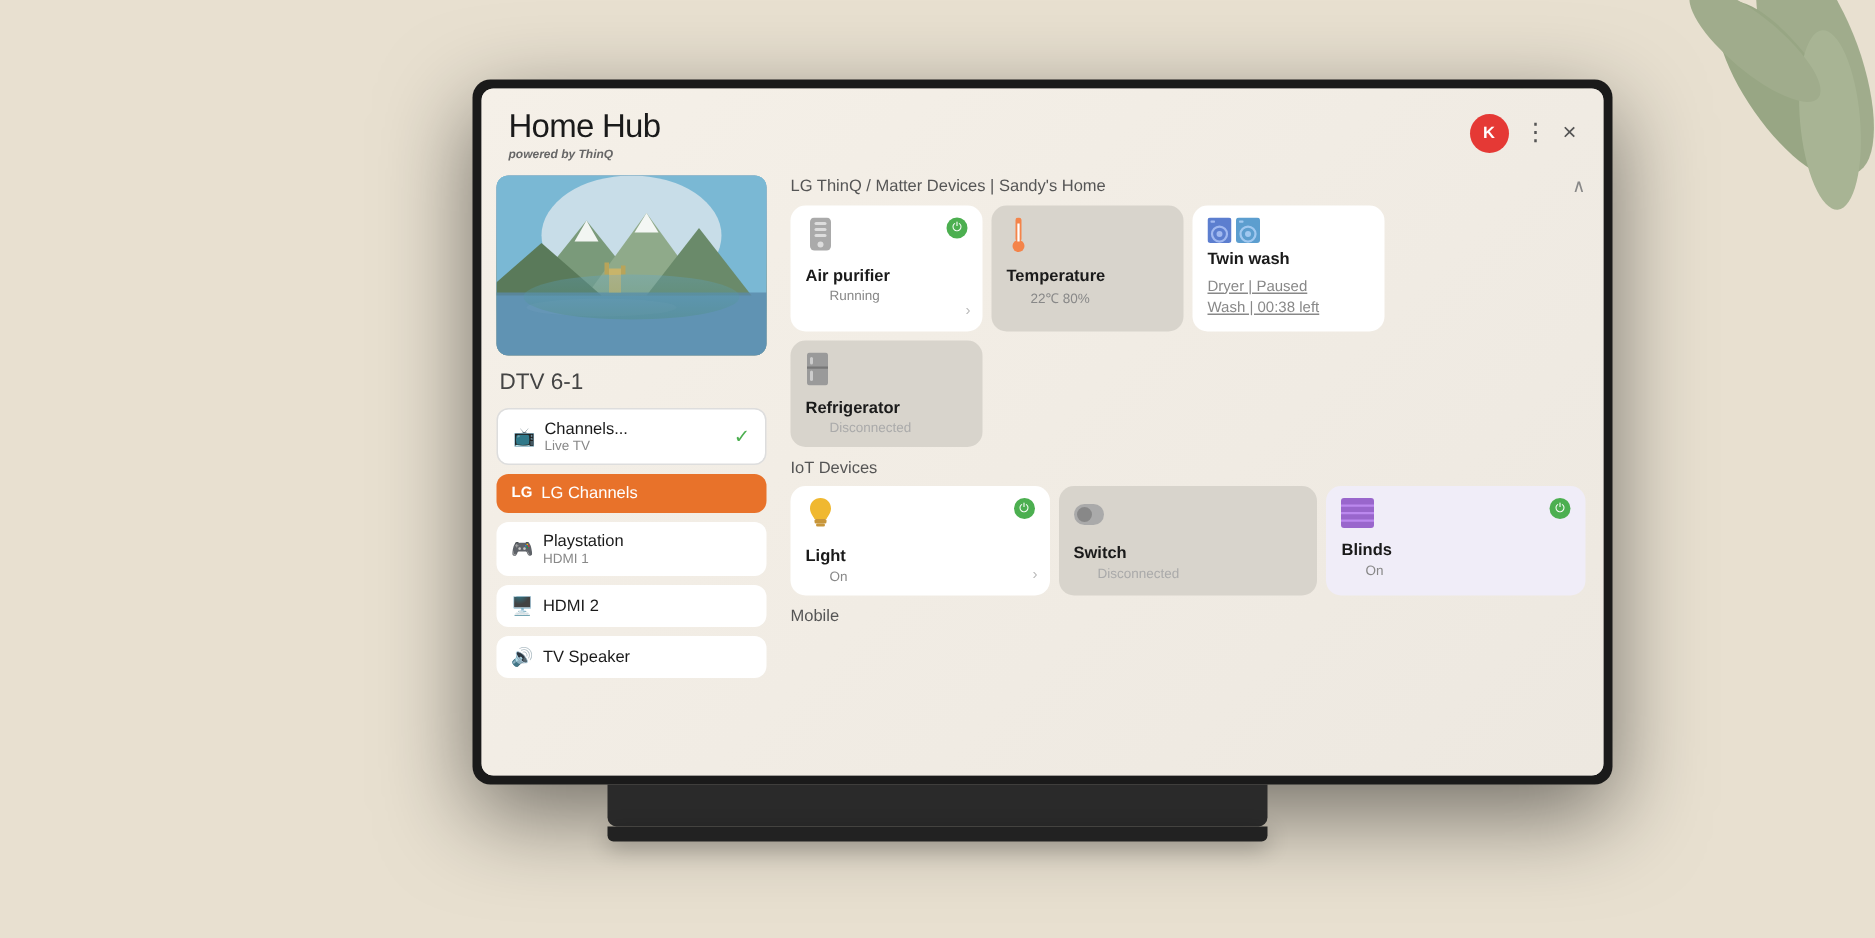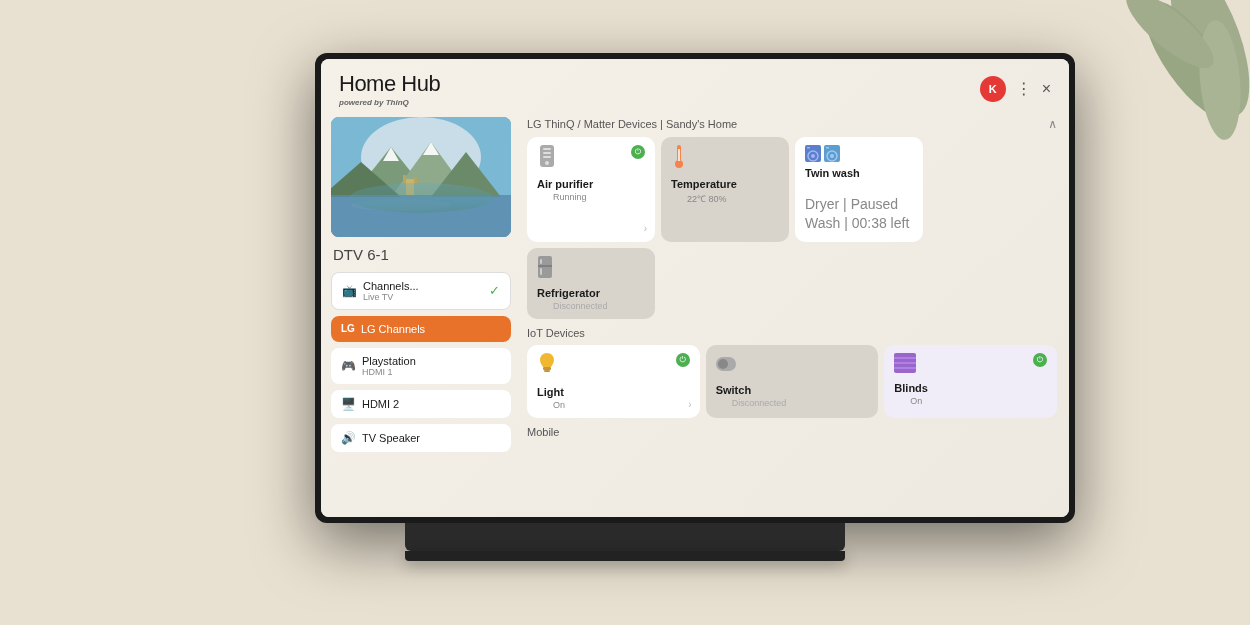--- a/index.html
+++ b/index.html
@@ -341,7 +341,7 @@
       font-size: 11px;
       font-weight: 600;
       color: #1a1a1a;
-      margin-bottom: 16px;
+      margin-bottom: 6px;
     }
 
     .twin-wash-detail {

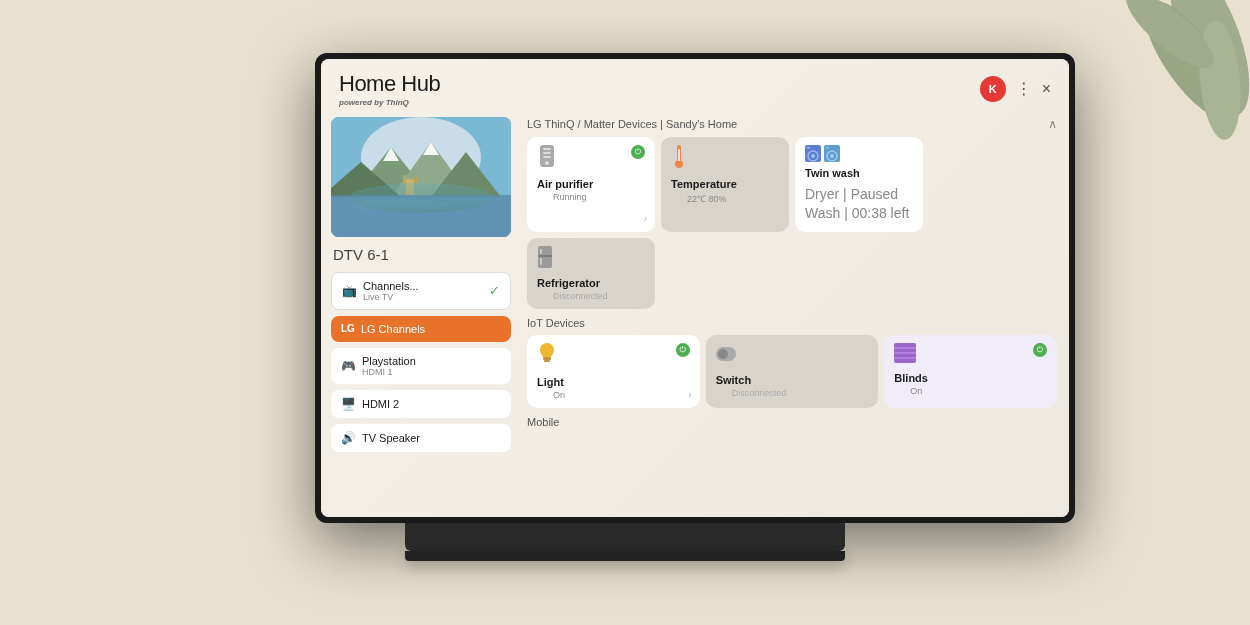--- a/index.html
+++ b/index.html
@@ -345,9 +345,10 @@
     }
 
     .twin-wash-detail {
-      font-size: 14px;
+      font-size: 10px;
       color: #888;
       line-height: 1.4;
+      text-decoration: underline;
     }
 
     .iot-section .device-grid-3 {

